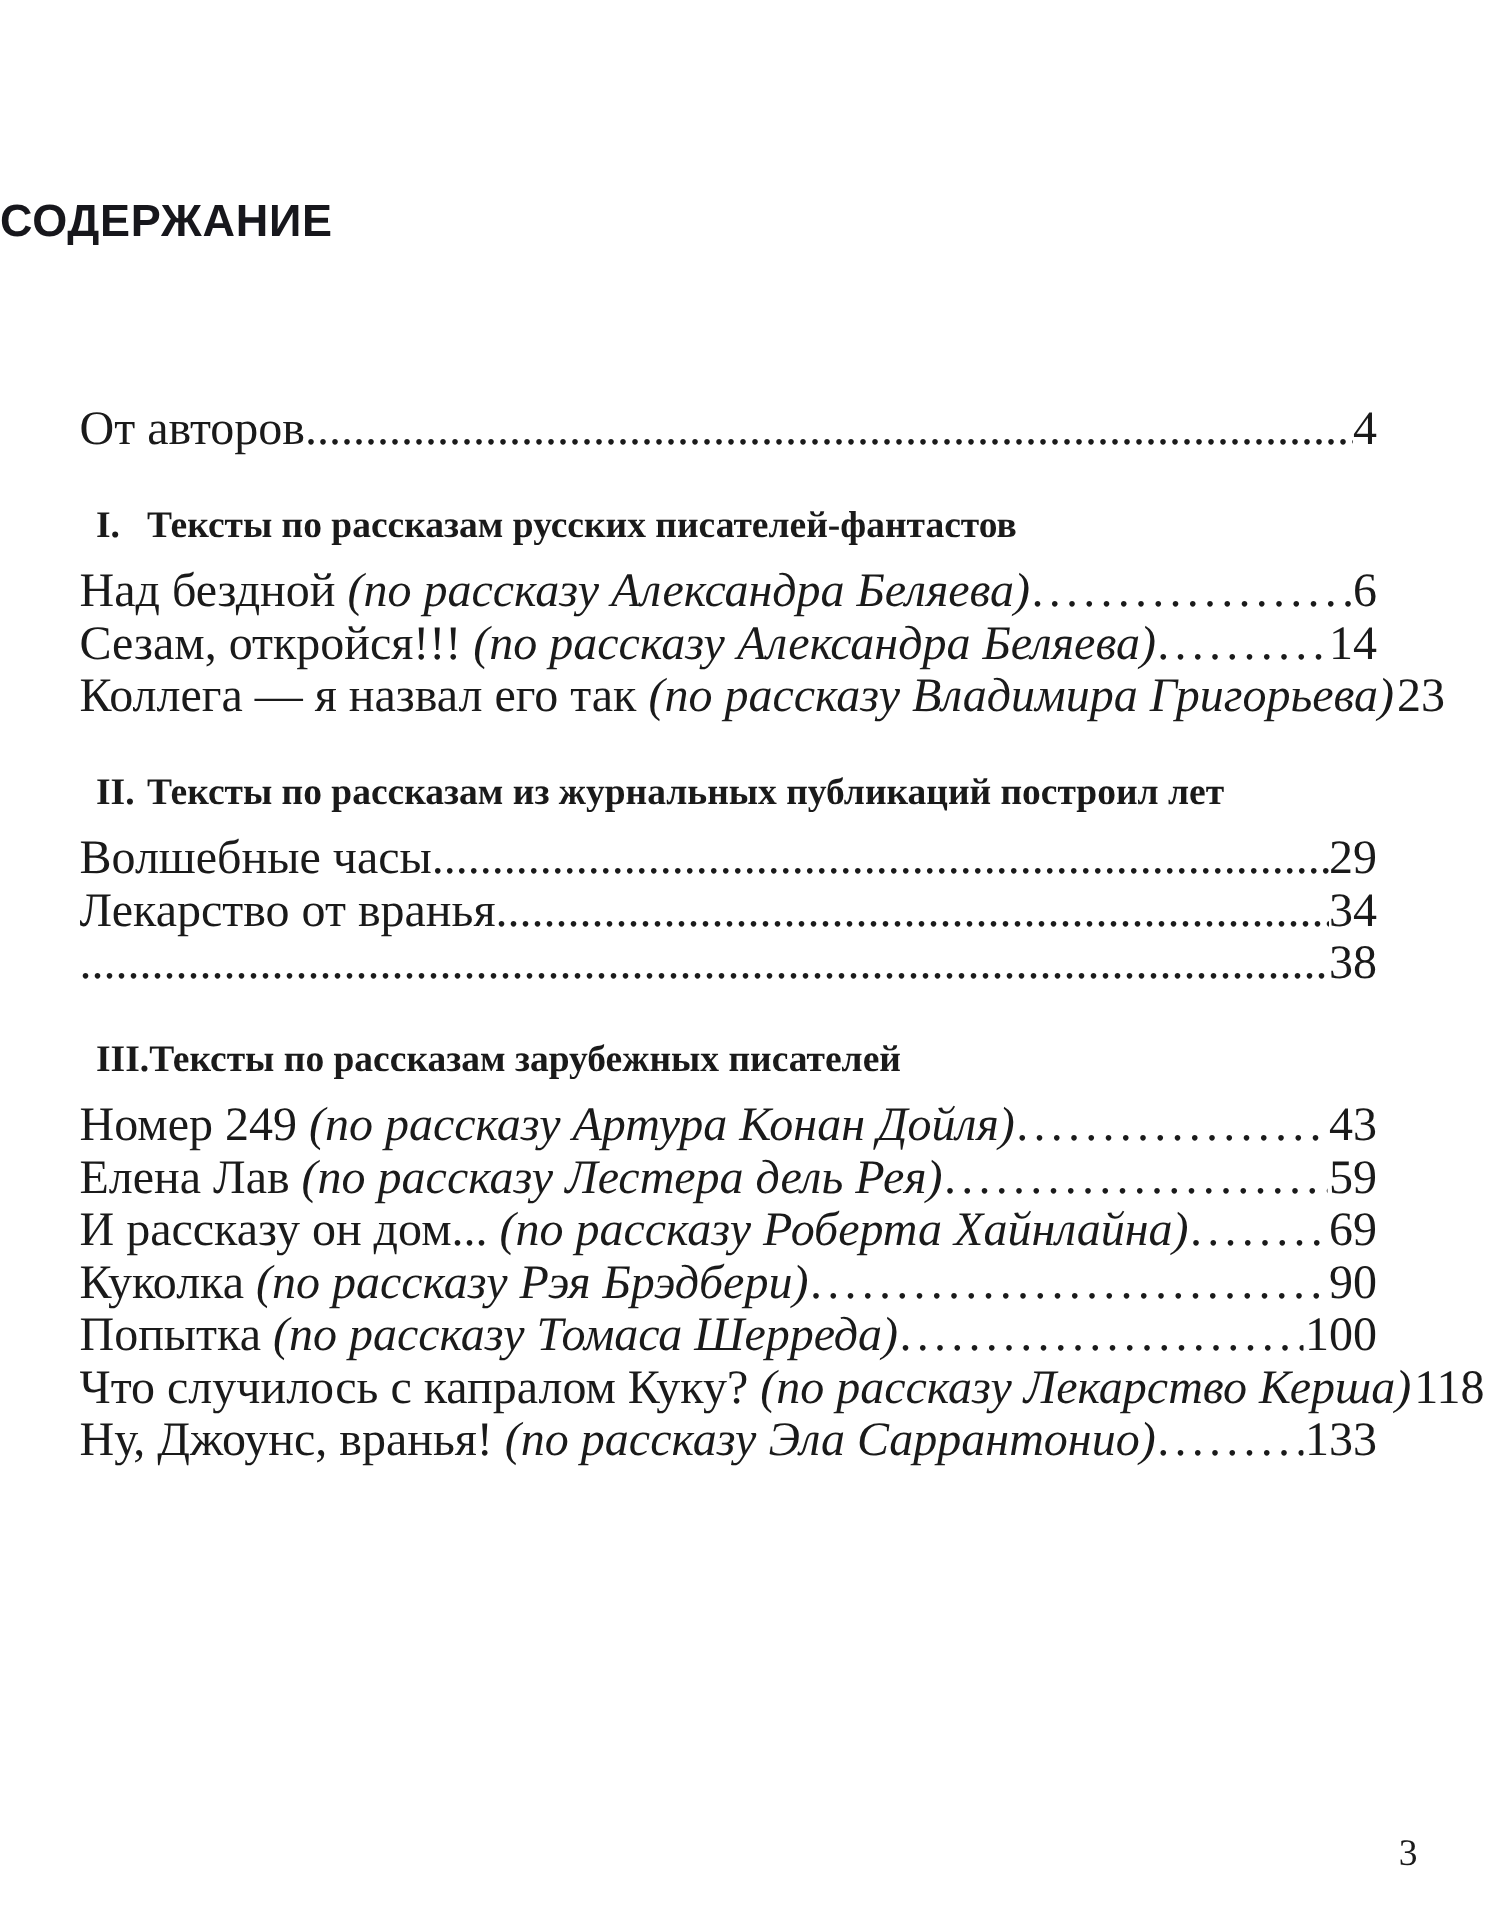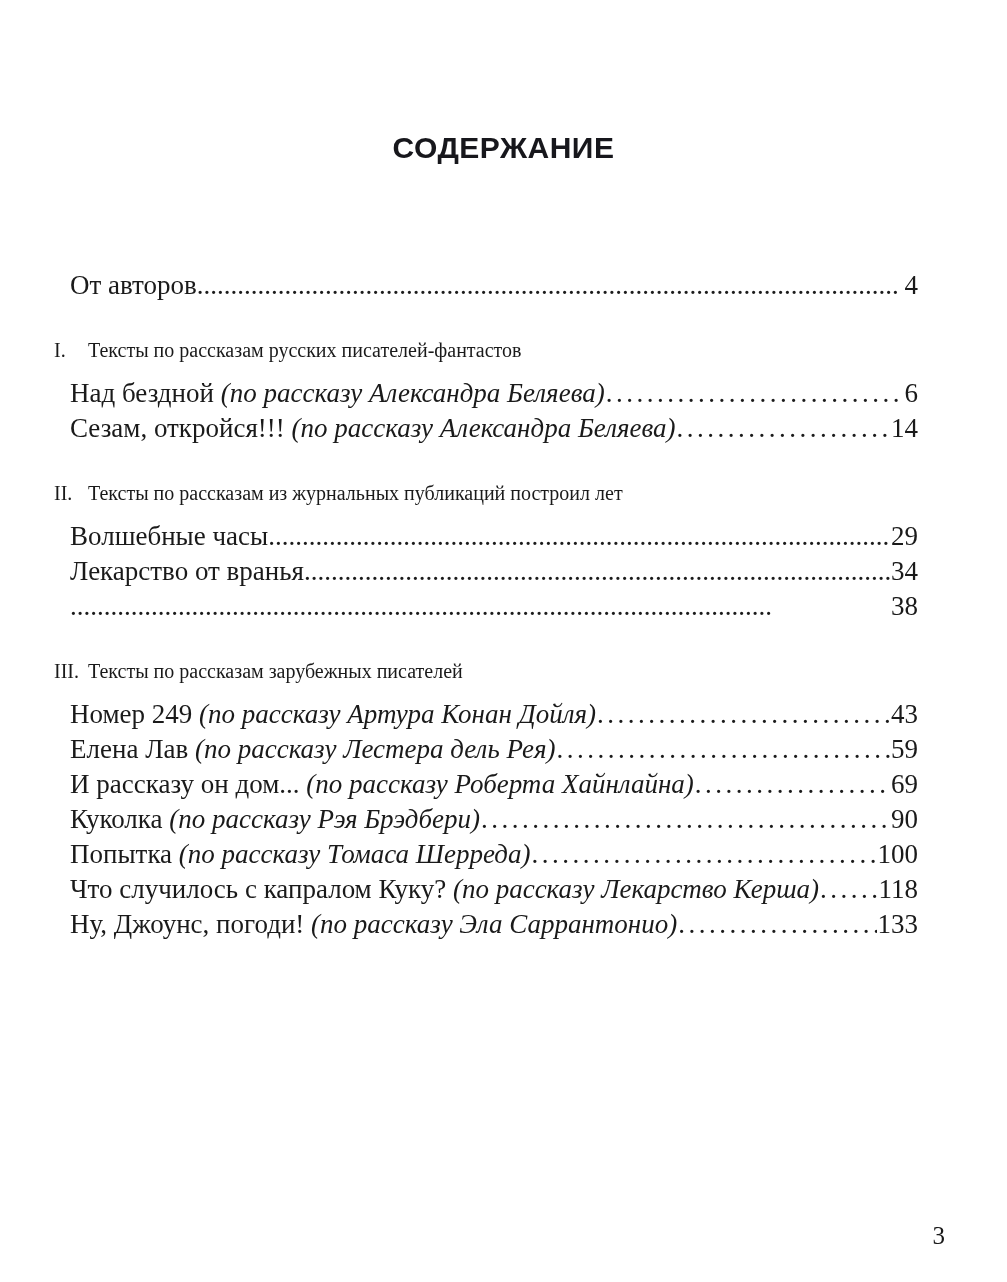--- a/index.html
+++ b/index.html
@@ -28,7 +28,7 @@
     top: 131px;
     left: 0;
     width: 1007px;
-    text-align: center;
+    text-align: left;
     font-family: "Liberation Sans", "DejaVu Sans", sans-serif;
     font-weight: bold;
     font-size: 30px;

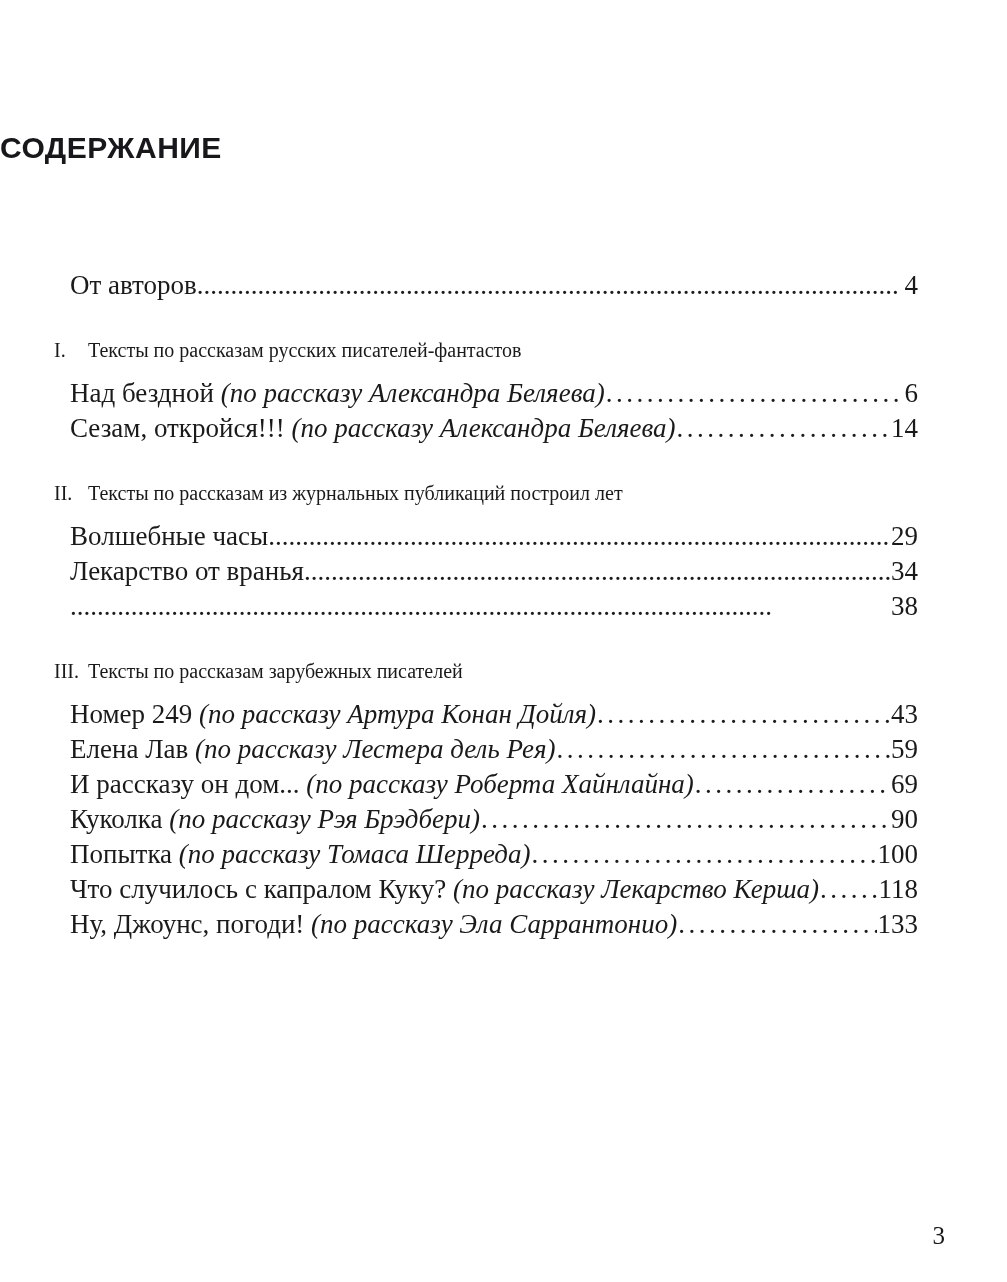--- a/index.html
+++ b/index.html
@@ -48,10 +48,10 @@
   .entry {
     display: flex;
     align-items: center;
-    font-size: 27px;
+    font-size: 32px;
     line-height: 35px;
     white-space: nowrap;
-    margin-left: 18px;
+    margin-left: 1px;
   }
   .entry .title-text {
     flex: 0 0 auto;

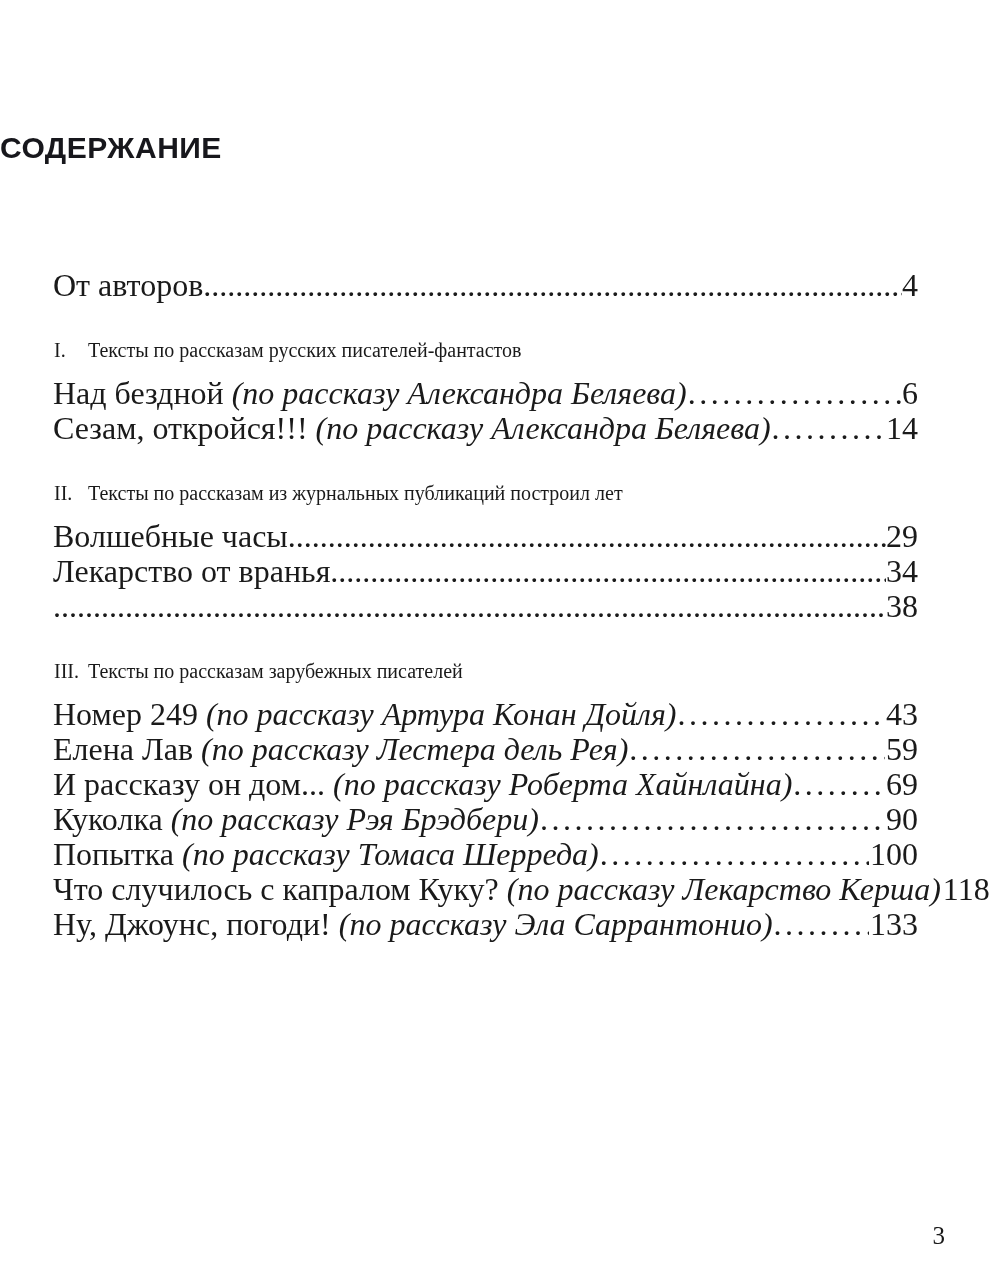--- a/index.html
+++ b/index.html
@@ -82,11 +82,11 @@
 
   
   .section-head {
-    font-weight: normal;
-    font-size: 20px;
+    font-weight: bold;
+    font-size: 25px;
     line-height: 35px;
     white-space: nowrap;
-    margin-left: 2px;
+    margin-left: 12px;
   }
   .section-head .sec-num {
     display: inline-block;

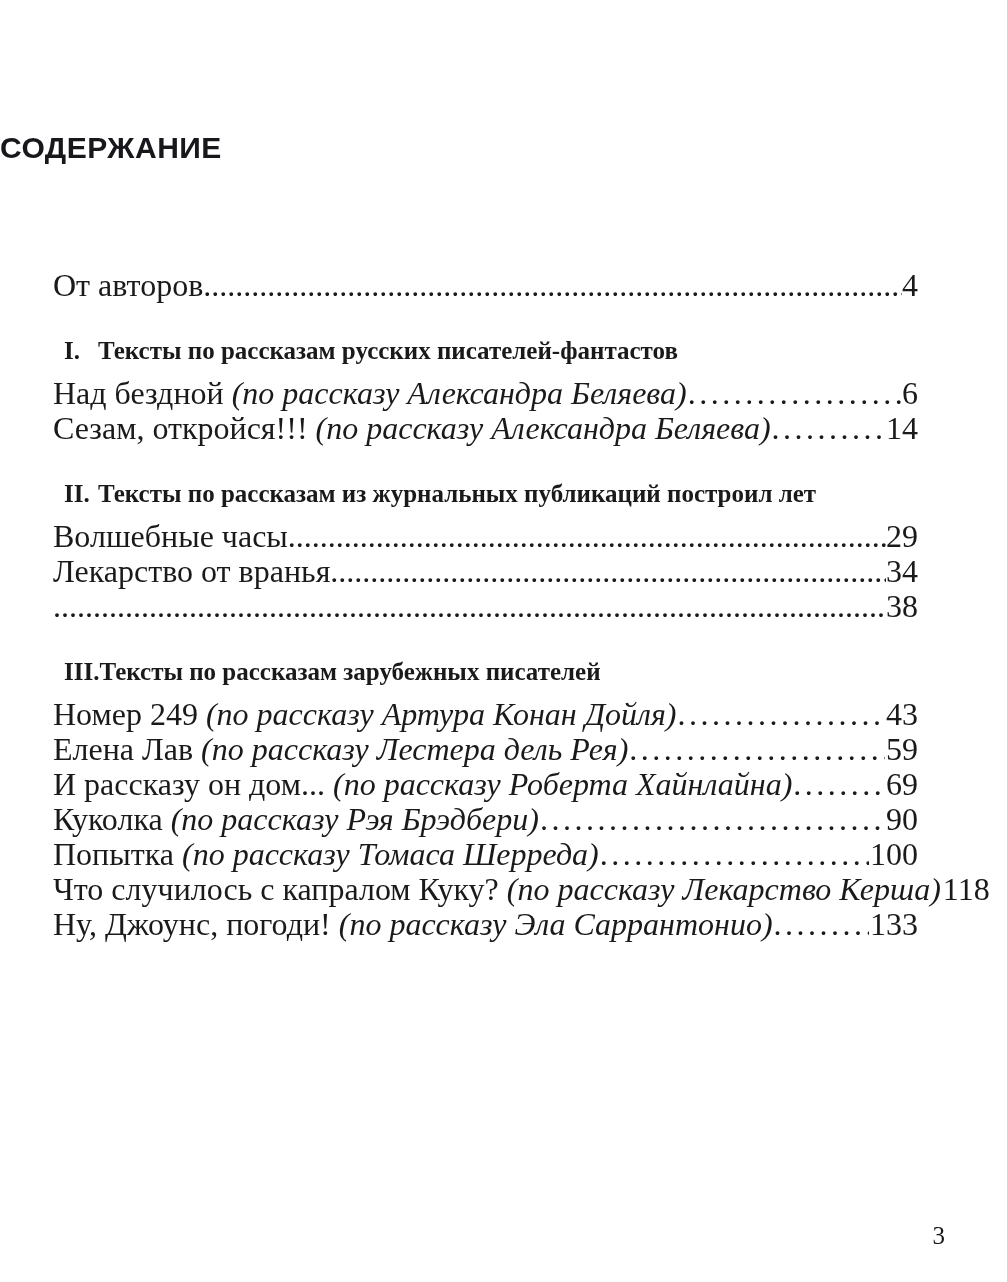--- a/index.html
+++ b/index.html
@@ -137,6 +137,11 @@
           <span class="leader"></span>
           <span class="page-num">14</span>
         </div>
+        <div class="entry">
+          <span class="title-text"><span>Коллега — я назвал его так </span><span class="ital">(по рассказу Владимира Григорьева)</span></span>
+          <span class="leader"></span>
+          <span class="page-num">23</span>
+        </div>
         <div class="gap-before-head"></div>
         <div class="section-head"><span class="sec-num">II.</span><span>Тексты по рассказам из журнальных публикаций построил лет</span></div>
         <div class="gap-after-head"></div>

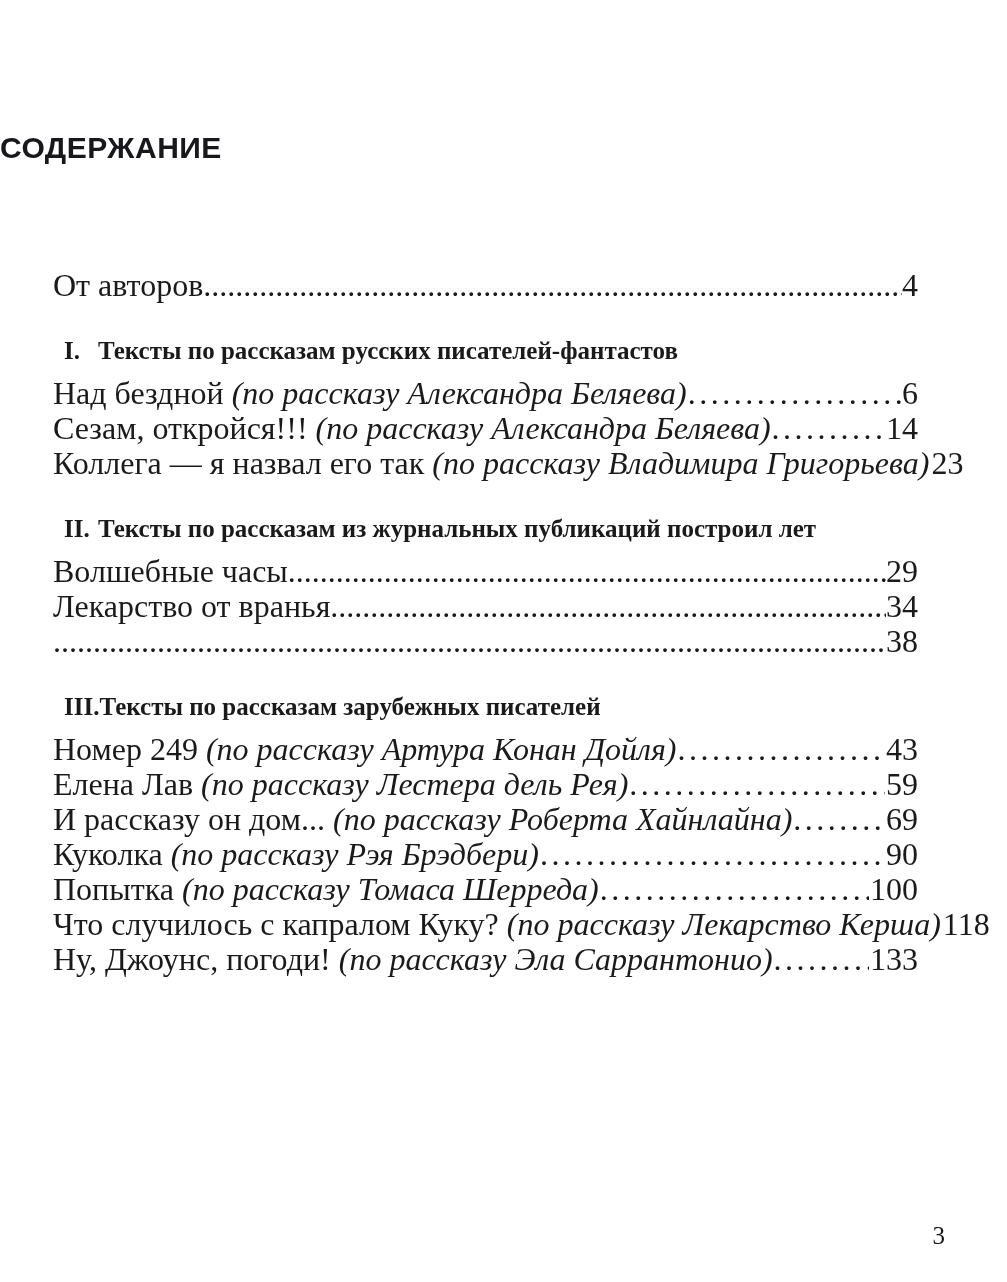--- a/index.html
+++ b/index.html
@@ -193,7 +193,7 @@
           <span class="page-num">118</span>
         </div>
         <div class="entry">
-          <span class="title-text"><span>Ну, Джоунс, погоди! </span><span class="ital">(по рассказу Эла Саррантонио)</span></span>
+          <span class="title-text"><span>Ну, Джоунс, вранья! </span><span class="ital">(по рассказу Эла Саррантонио)</span></span>
           <span class="leader"></span>
           <span class="page-num">133</span>
         </div>

